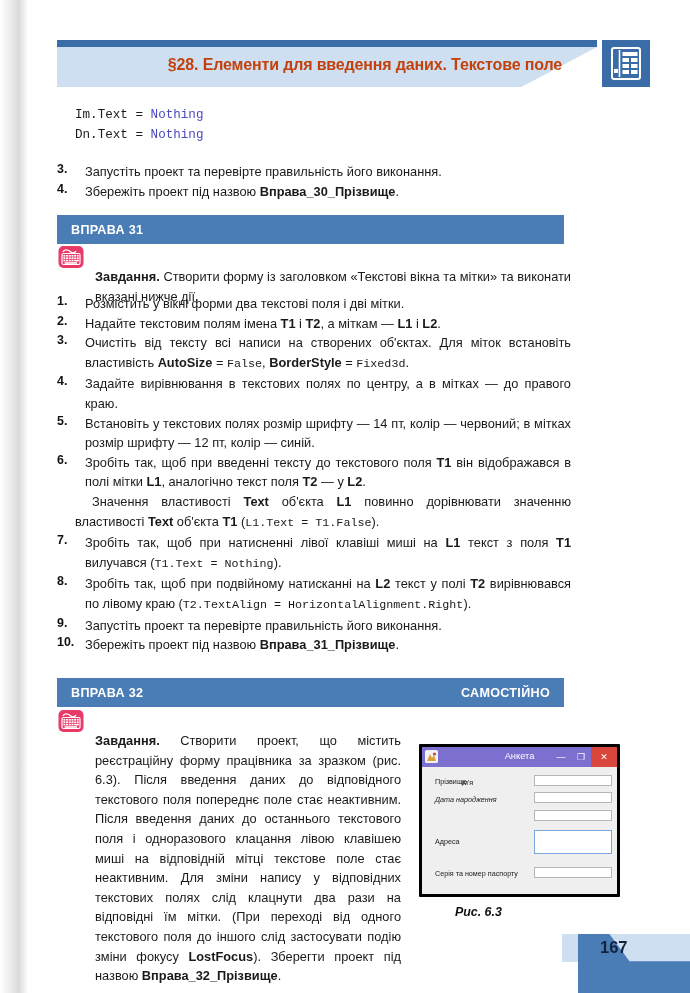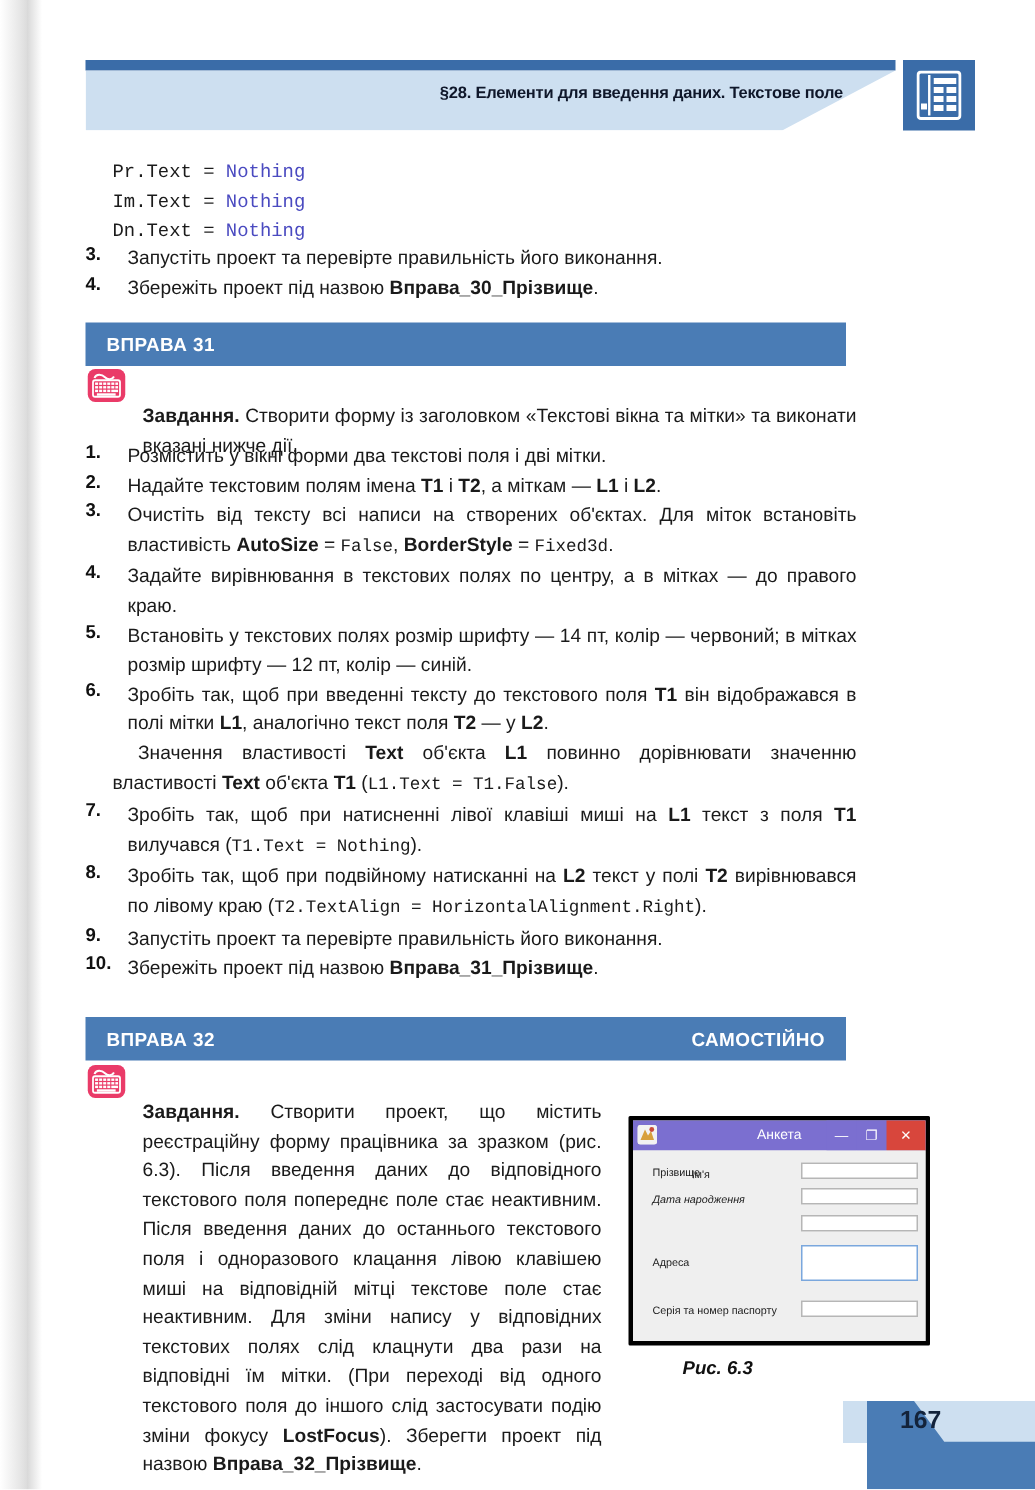--- a/index.html
+++ b/index.html
@@ -33,7 +33,7 @@
   }
   .header-title {
     position:absolute; right:78px; top:16px;
-    font-size:11px; font-weight:bold; color:#0f172a;
+    font-size:16px; font-weight:bold; color:#c2410c;
     letter-spacing:-0.15px; white-space:nowrap;
   }
   .header-iconbox {

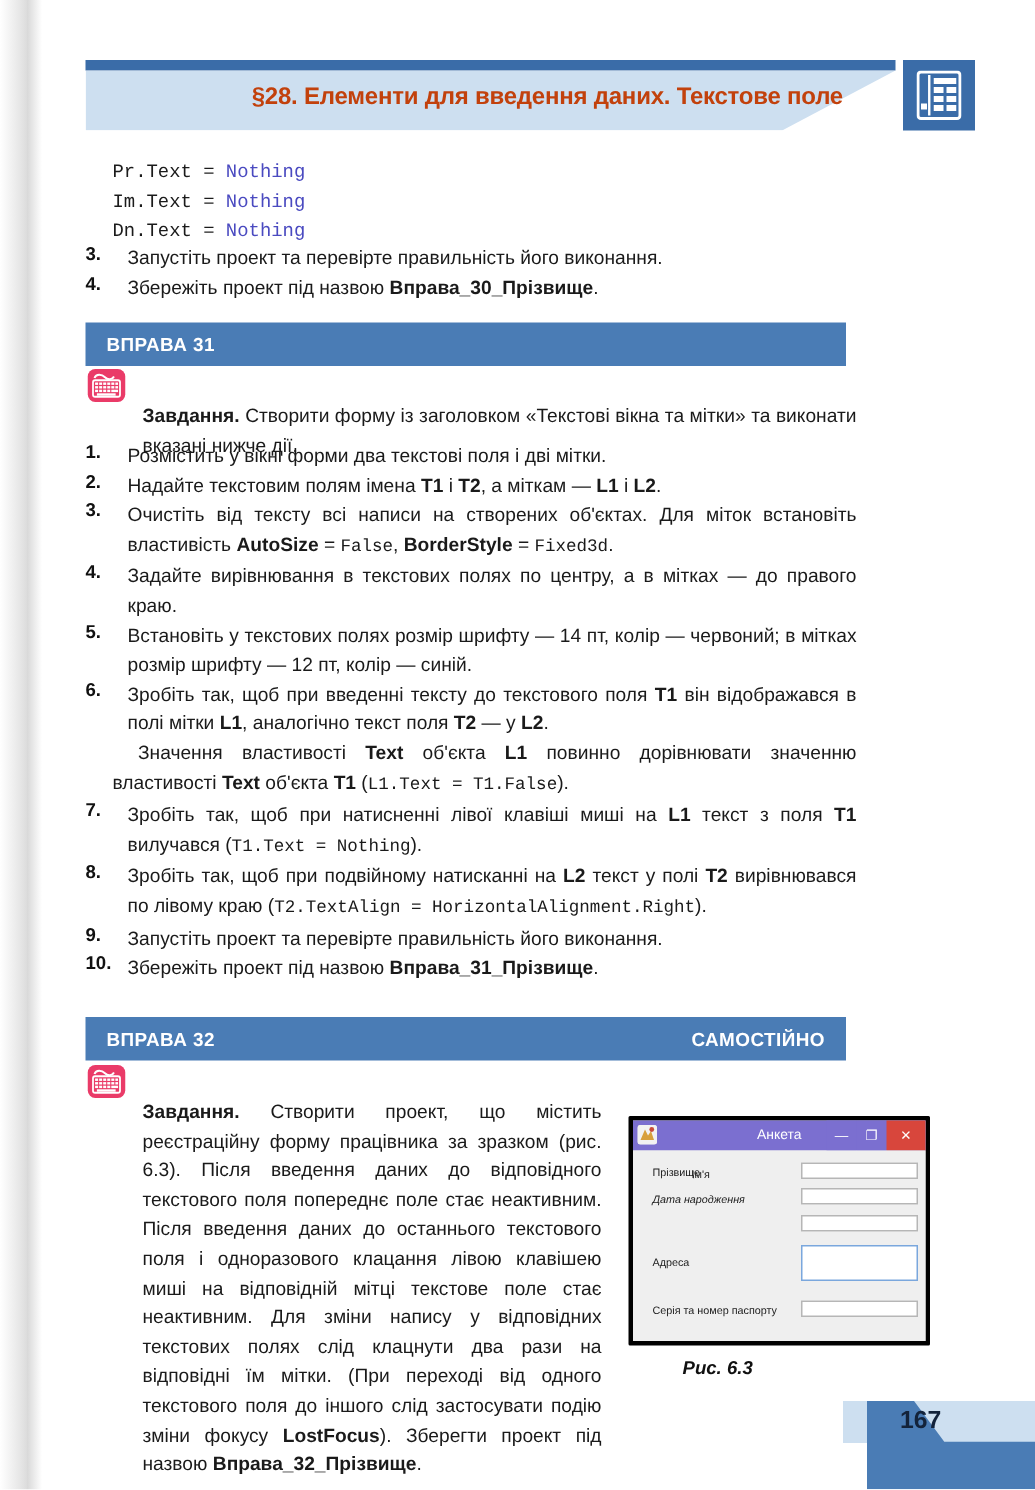--- a/index.html
+++ b/index.html
@@ -166,9 +166,6 @@
 </div>
 
 <div class="codeblock">
-  <div>
-    <span>Pr.Text = </span><span class="kw">Nothing</span>
-  </div>
   <div>
     <span>Im.Text = </span><span class="kw">Nothing</span>
   </div>

